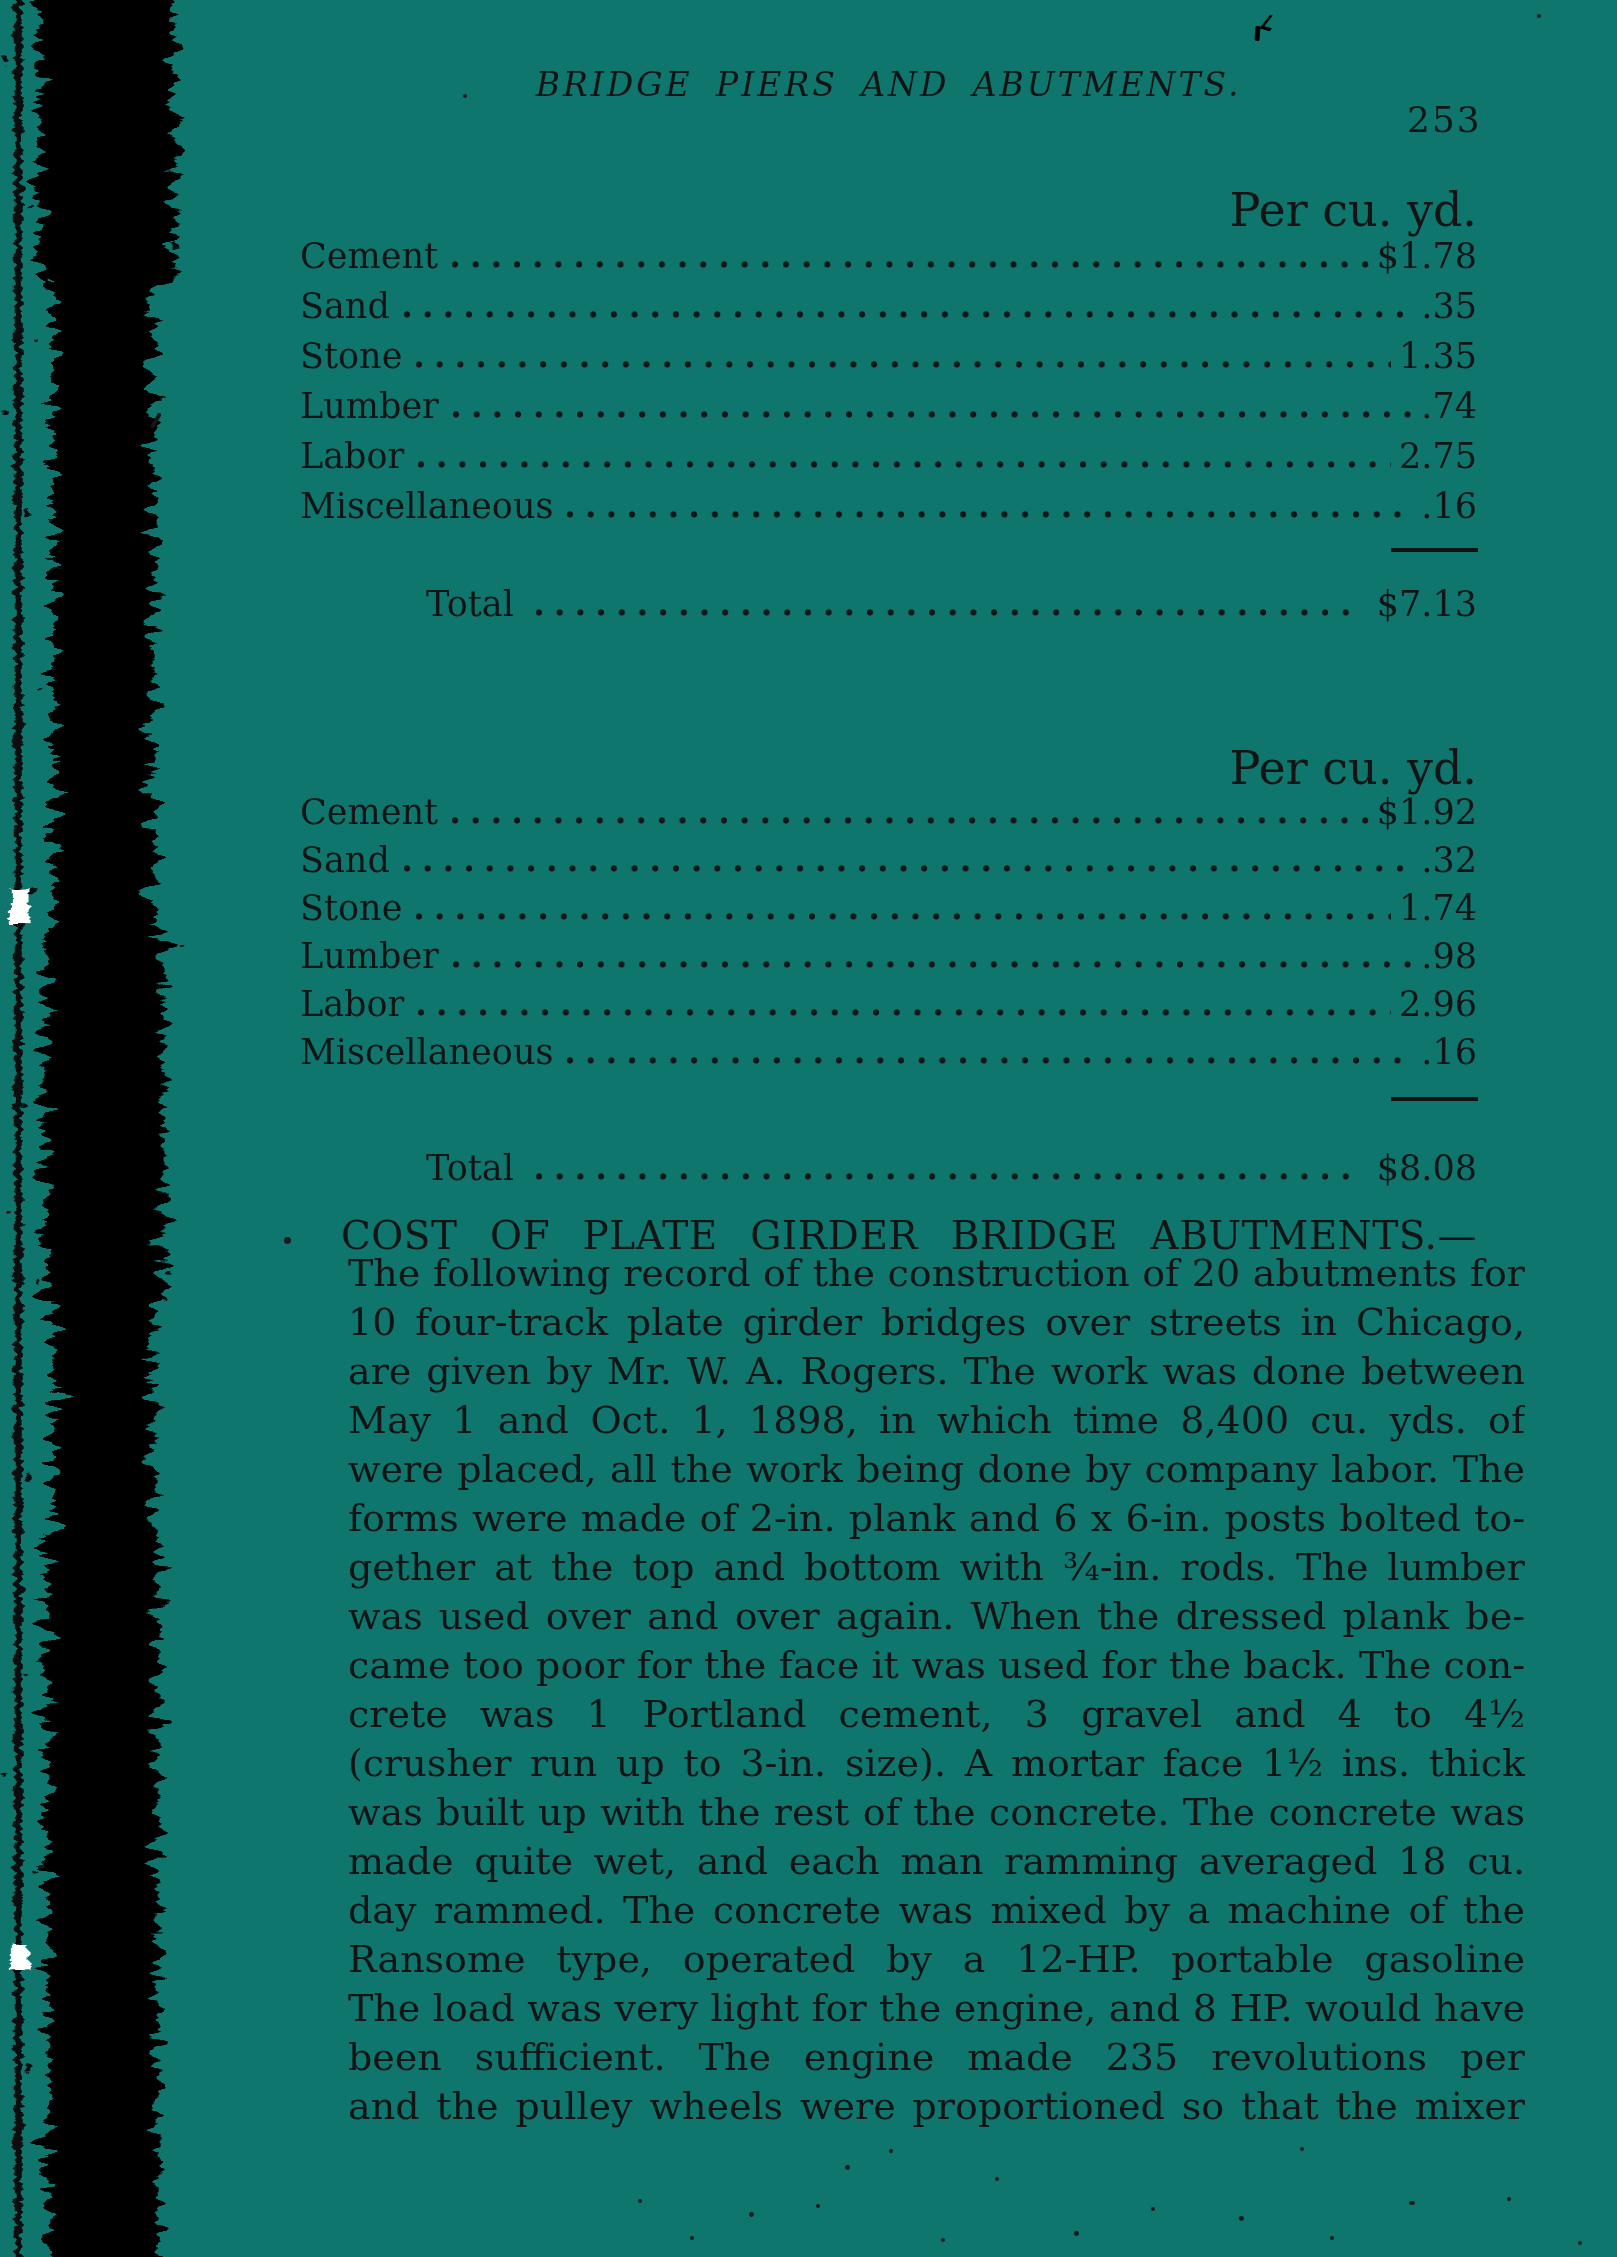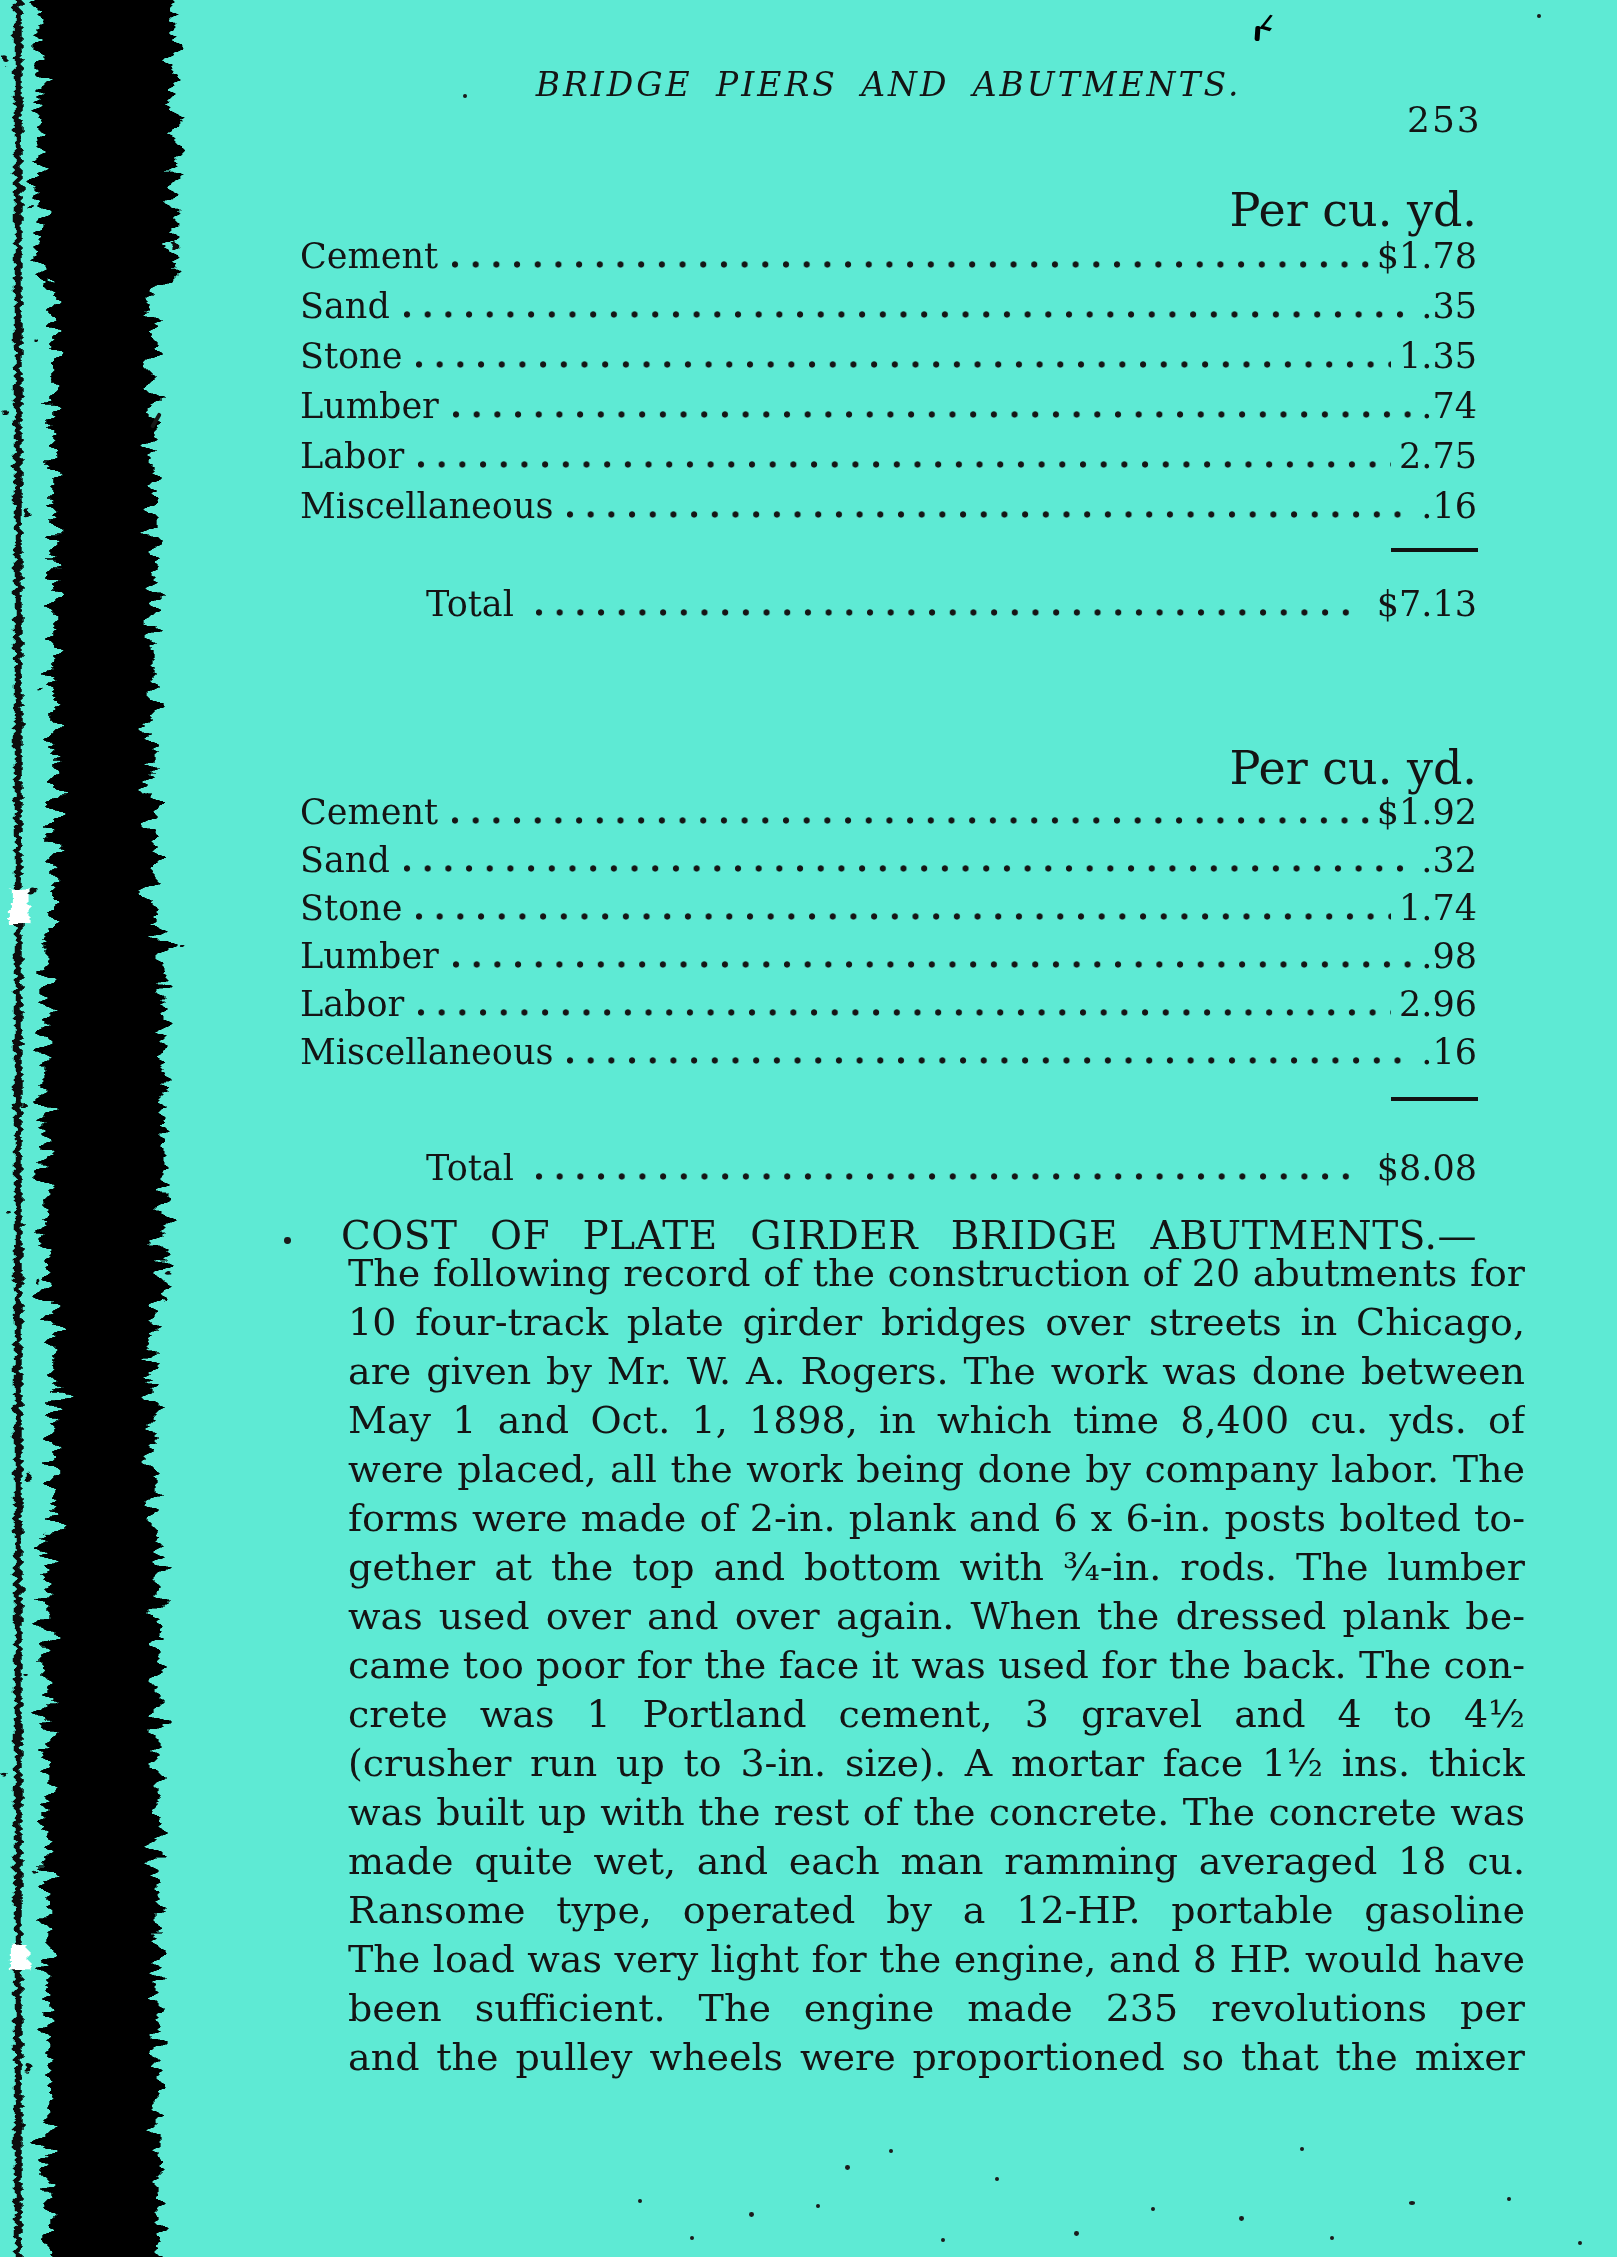--- a/index.html
+++ b/index.html
@@ -6,7 +6,7 @@
   .page{
     position:relative;
     width:1617px;height:2258px;
-    background:#5eead4;
+    background:#0f766e;
     font-family:"DejaVu Serif", serif;
     color:#141414;
     overflow:hidden;

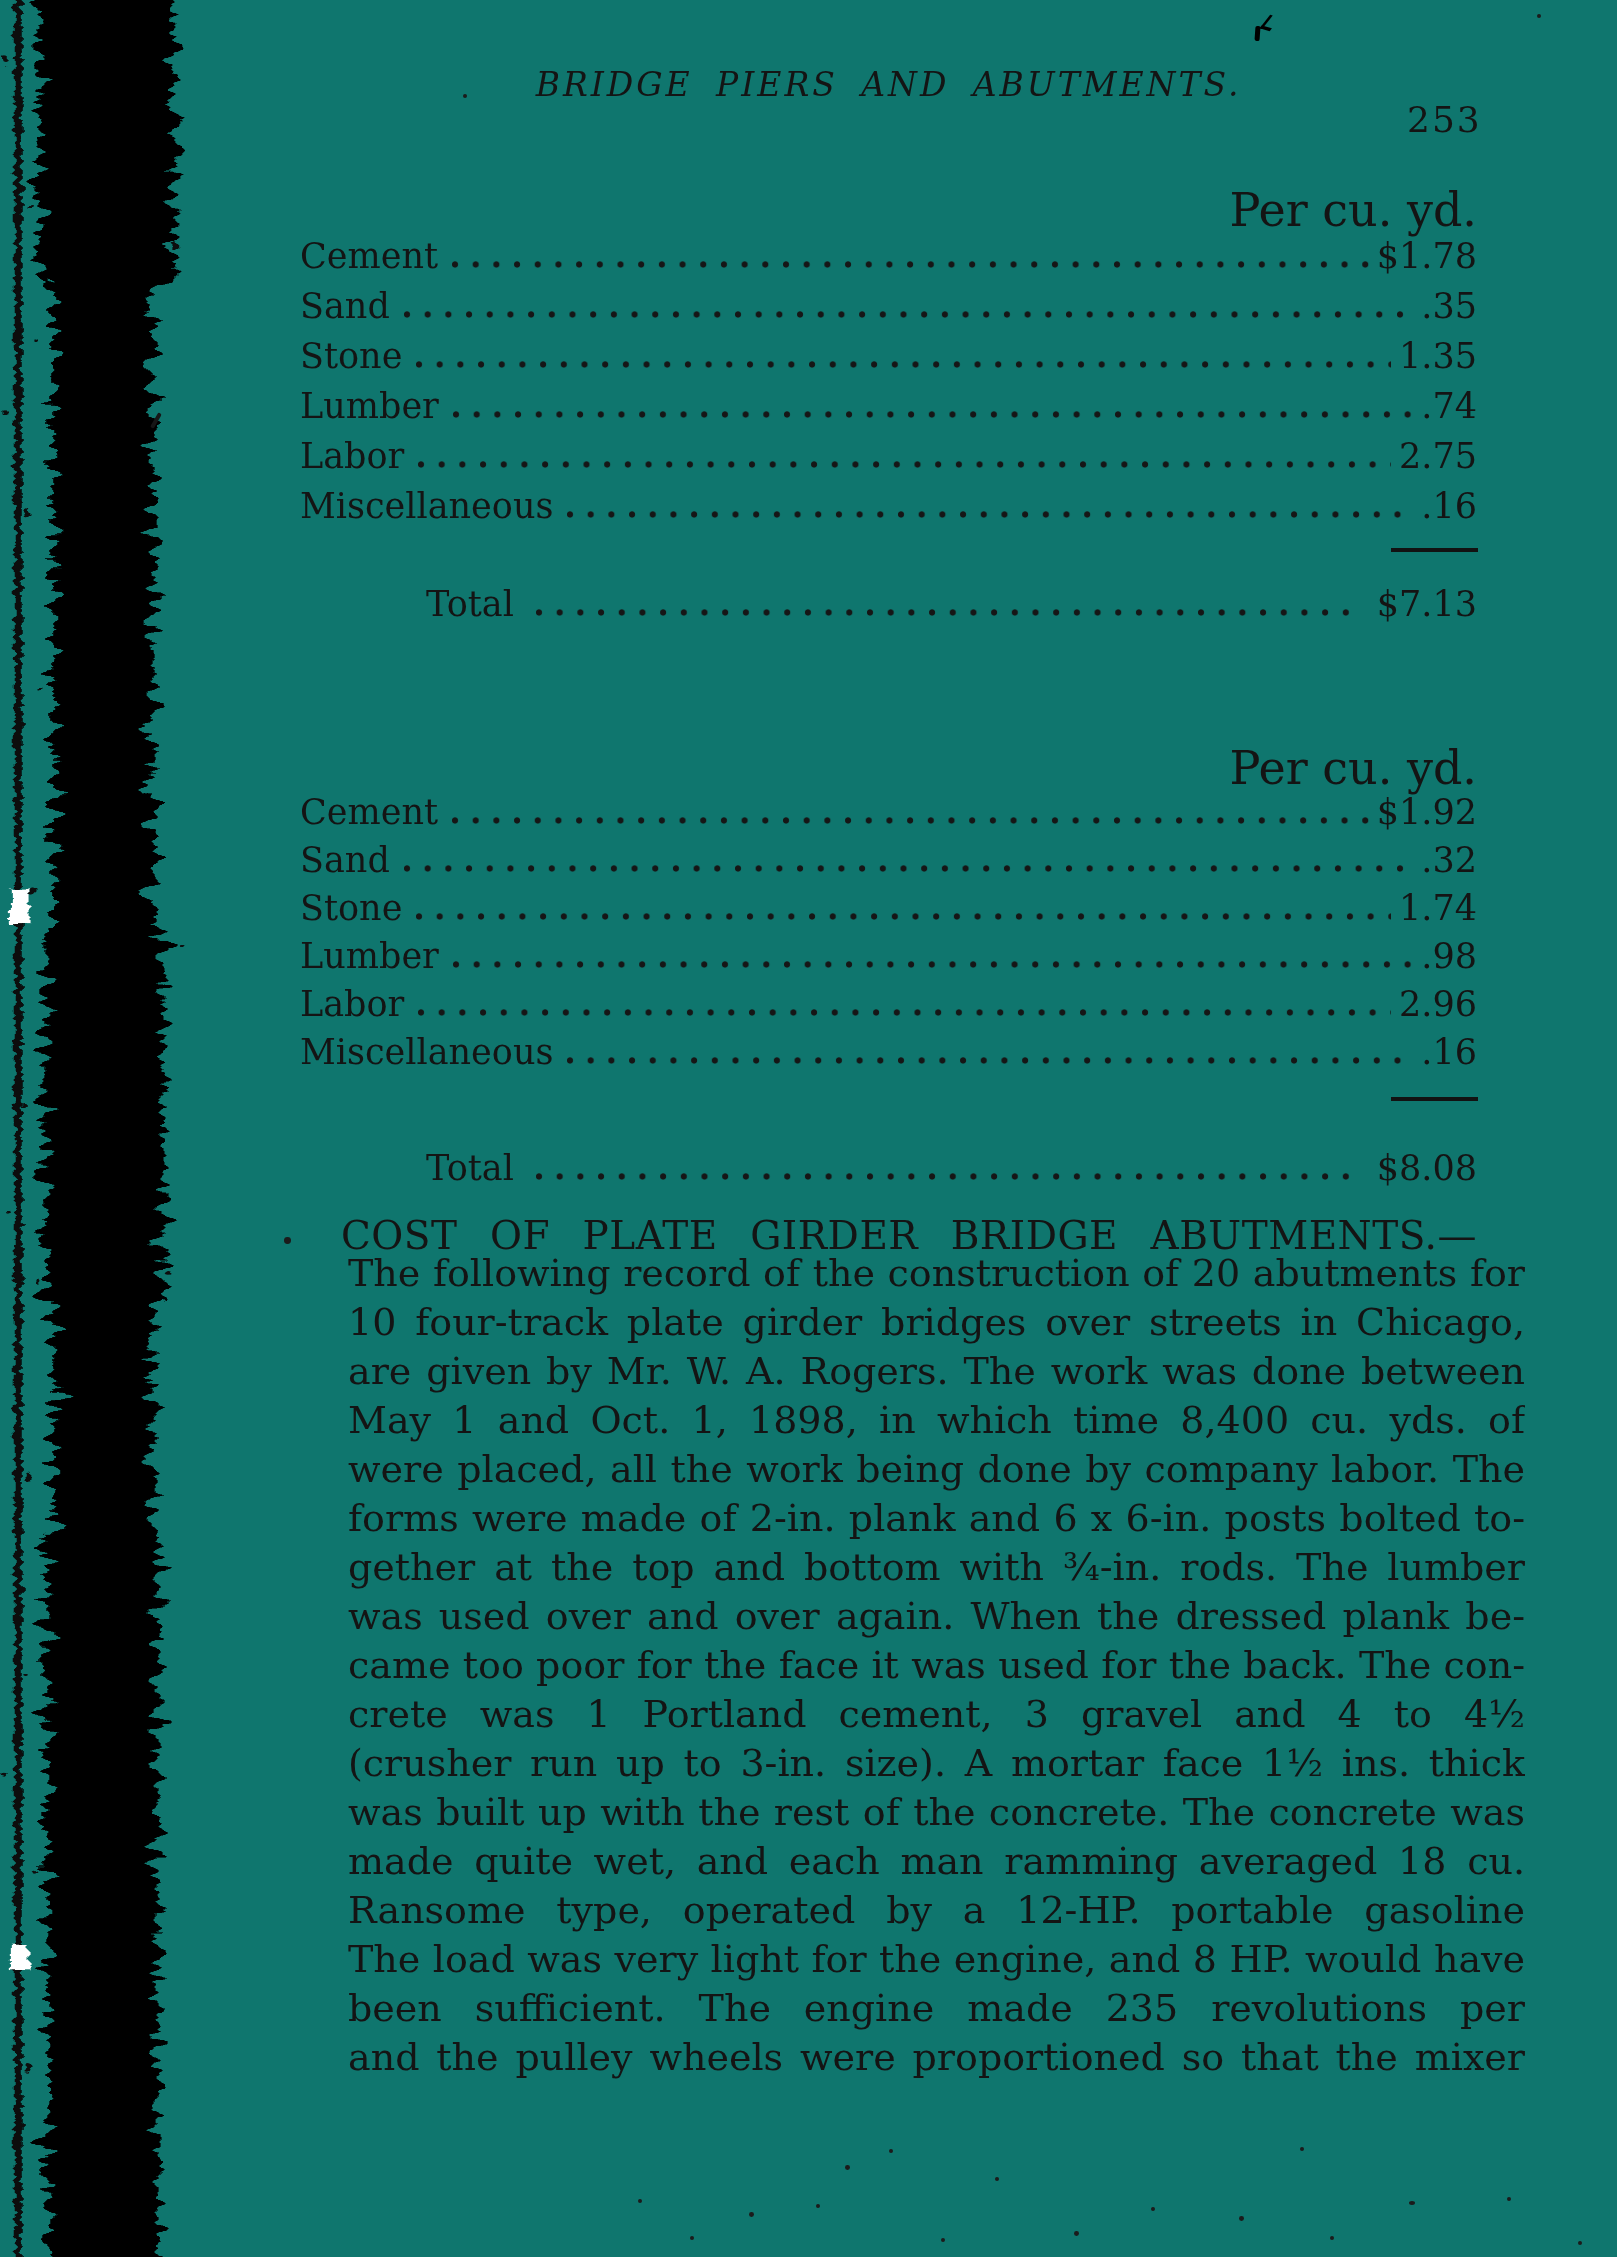--- a/index.html
+++ b/index.html
@@ -230,6 +230,7 @@
     <div class="bl">(crusher run up to 3-in. size).  A mortar face 1½ ins. thick</div>
     <div class="bl">was built up with the rest of the concrete.  The concrete was</div>
     <div class="bl">made quite wet, and each man ramming averaged 18 cu. yds. a</div>
+    <div class="bl">day rammed.  The concrete was mixed by a machine of the</div>
     <div class="bl">Ransome type, operated by a 12-HP. portable gasoline engine.</div>
     <div class="bl">The load was very light for the engine, and 8 HP. would have</div>
     <div class="bl">been sufficient.  The engine made 235 revolutions per minute,</div>

